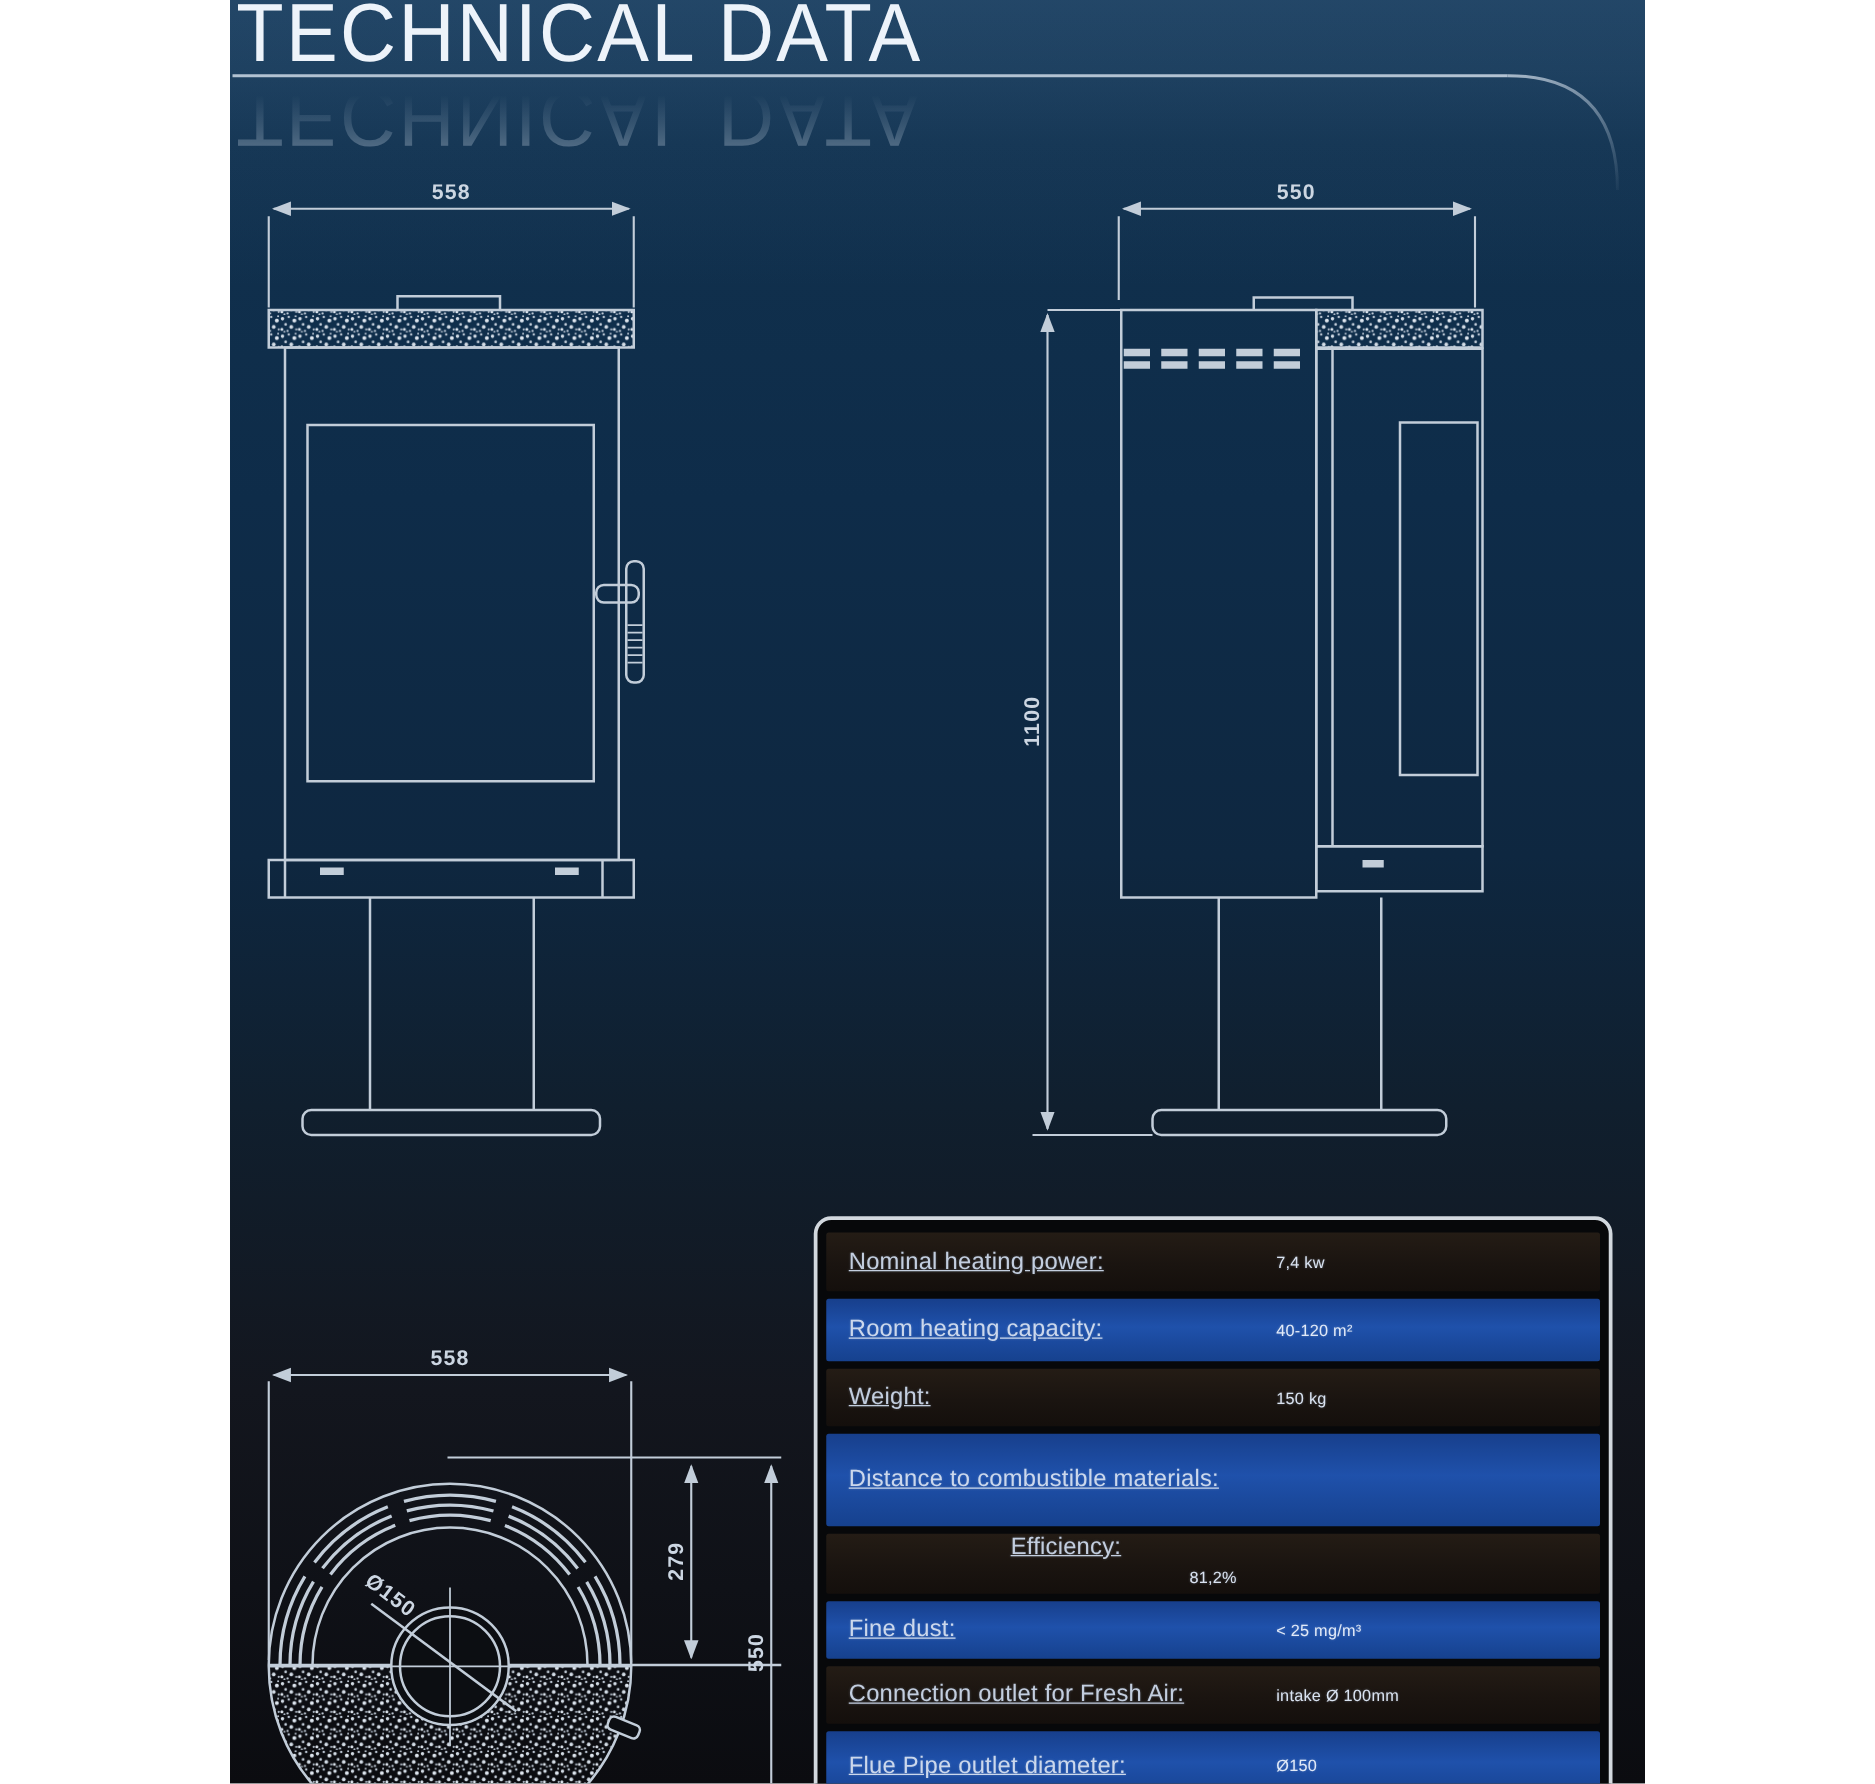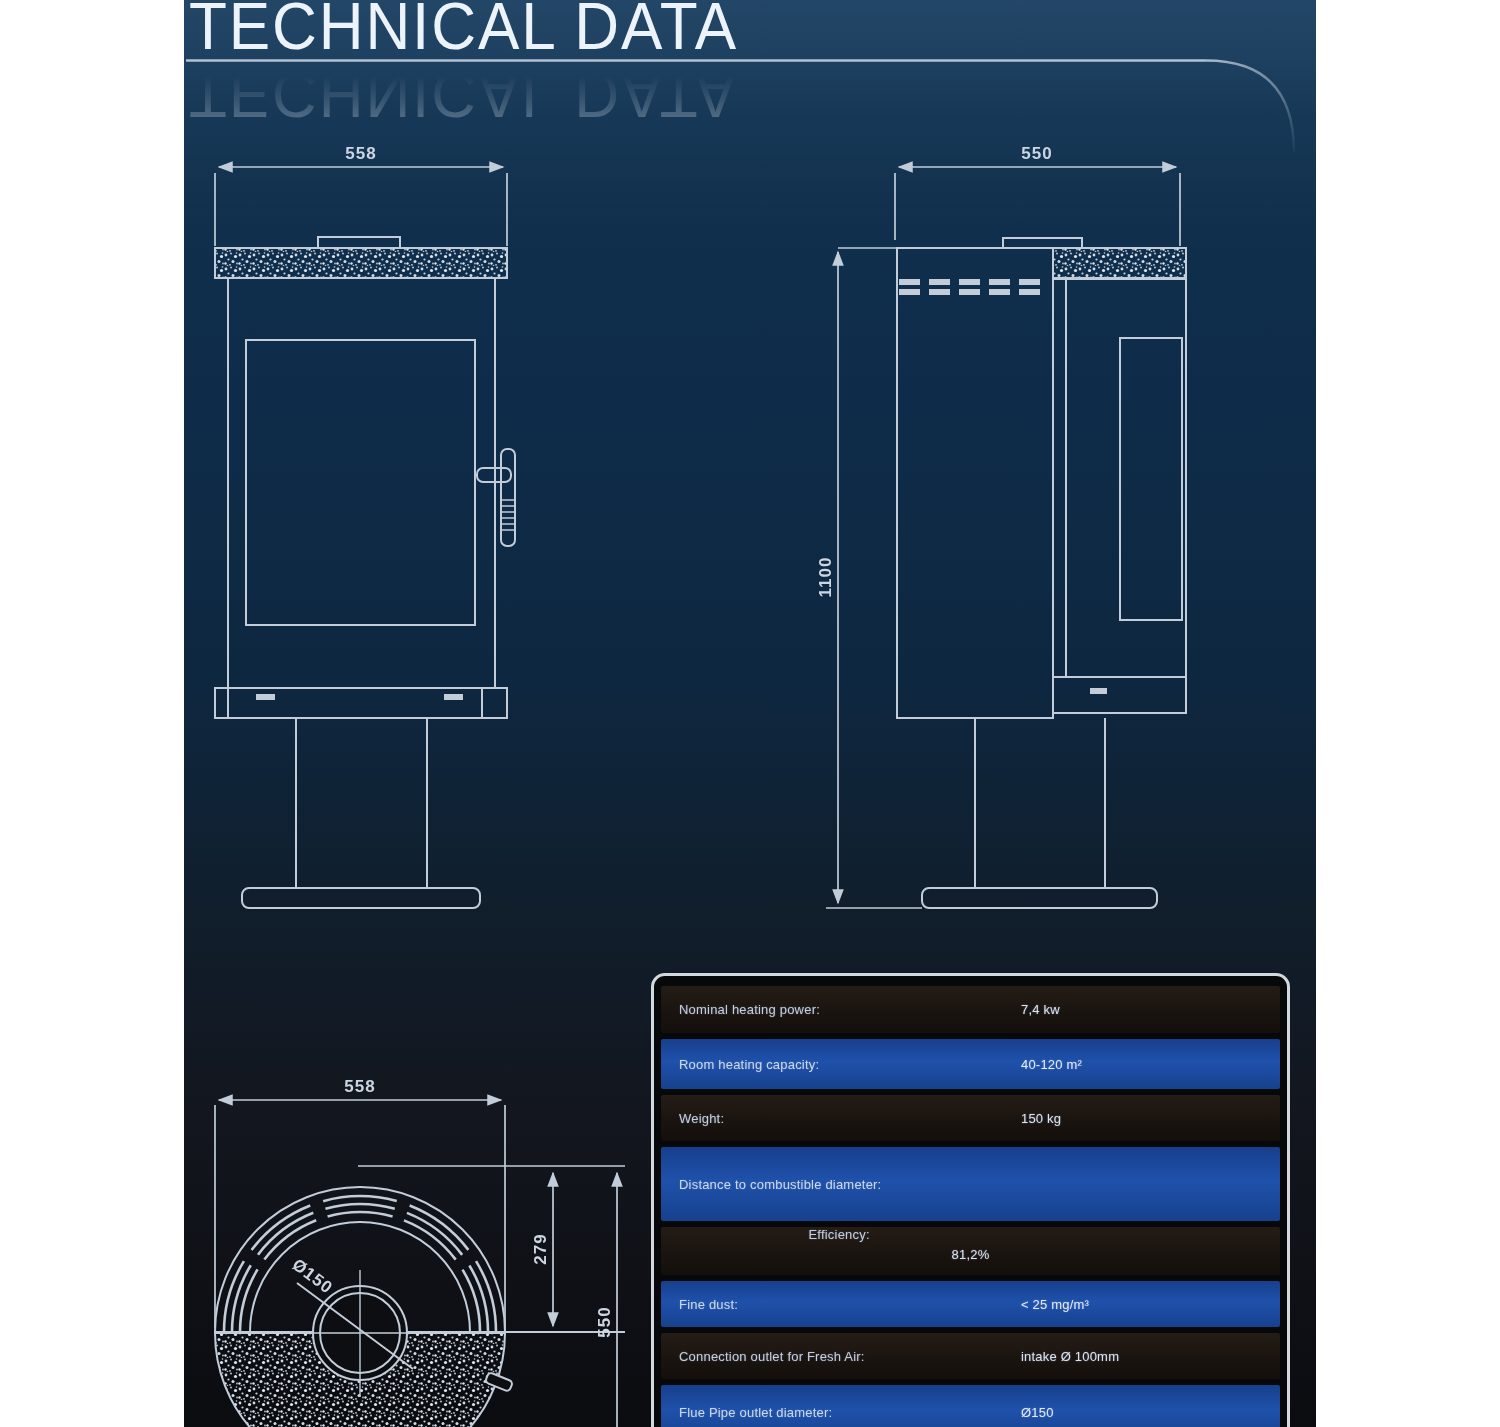--- a/index.html
+++ b/index.html
@@ -35,8 +35,8 @@
   .spec-row{display:flex;align-items:center;margin:0 7px 6px 7px;border-radius:2px;}
   .tone-dark{background:linear-gradient(180deg,#241c15 0%,#1a1410 55%,#140f0c 100%);}
   .tone-blue{background:linear-gradient(180deg,#173f8c 0%,#1f51ab 45%,#16418e 100%);}
-  .spec-label{width:342px;padding-left:18px;font-size:13px;letter-spacing:.2px;color:#c3cedf;
-    text-shadow:0 0 2px rgba(170,195,225,.35);}
+  .spec-label{width:342px;padding-left:18px;font-size:19px;letter-spacing:.2px;color:#c3cedf;
+    text-shadow:0 0 2px rgba(170,195,225,.35);text-decoration:underline;}
   .spec-value{flex:1;font-size:13px;letter-spacing:.2px;color:#dae3f1;white-space:pre-line;
     line-height:25px;text-shadow:0 0 2px rgba(190,210,235,.4);}
   .tone-blue .spec-label{color:#ccd8ec;}

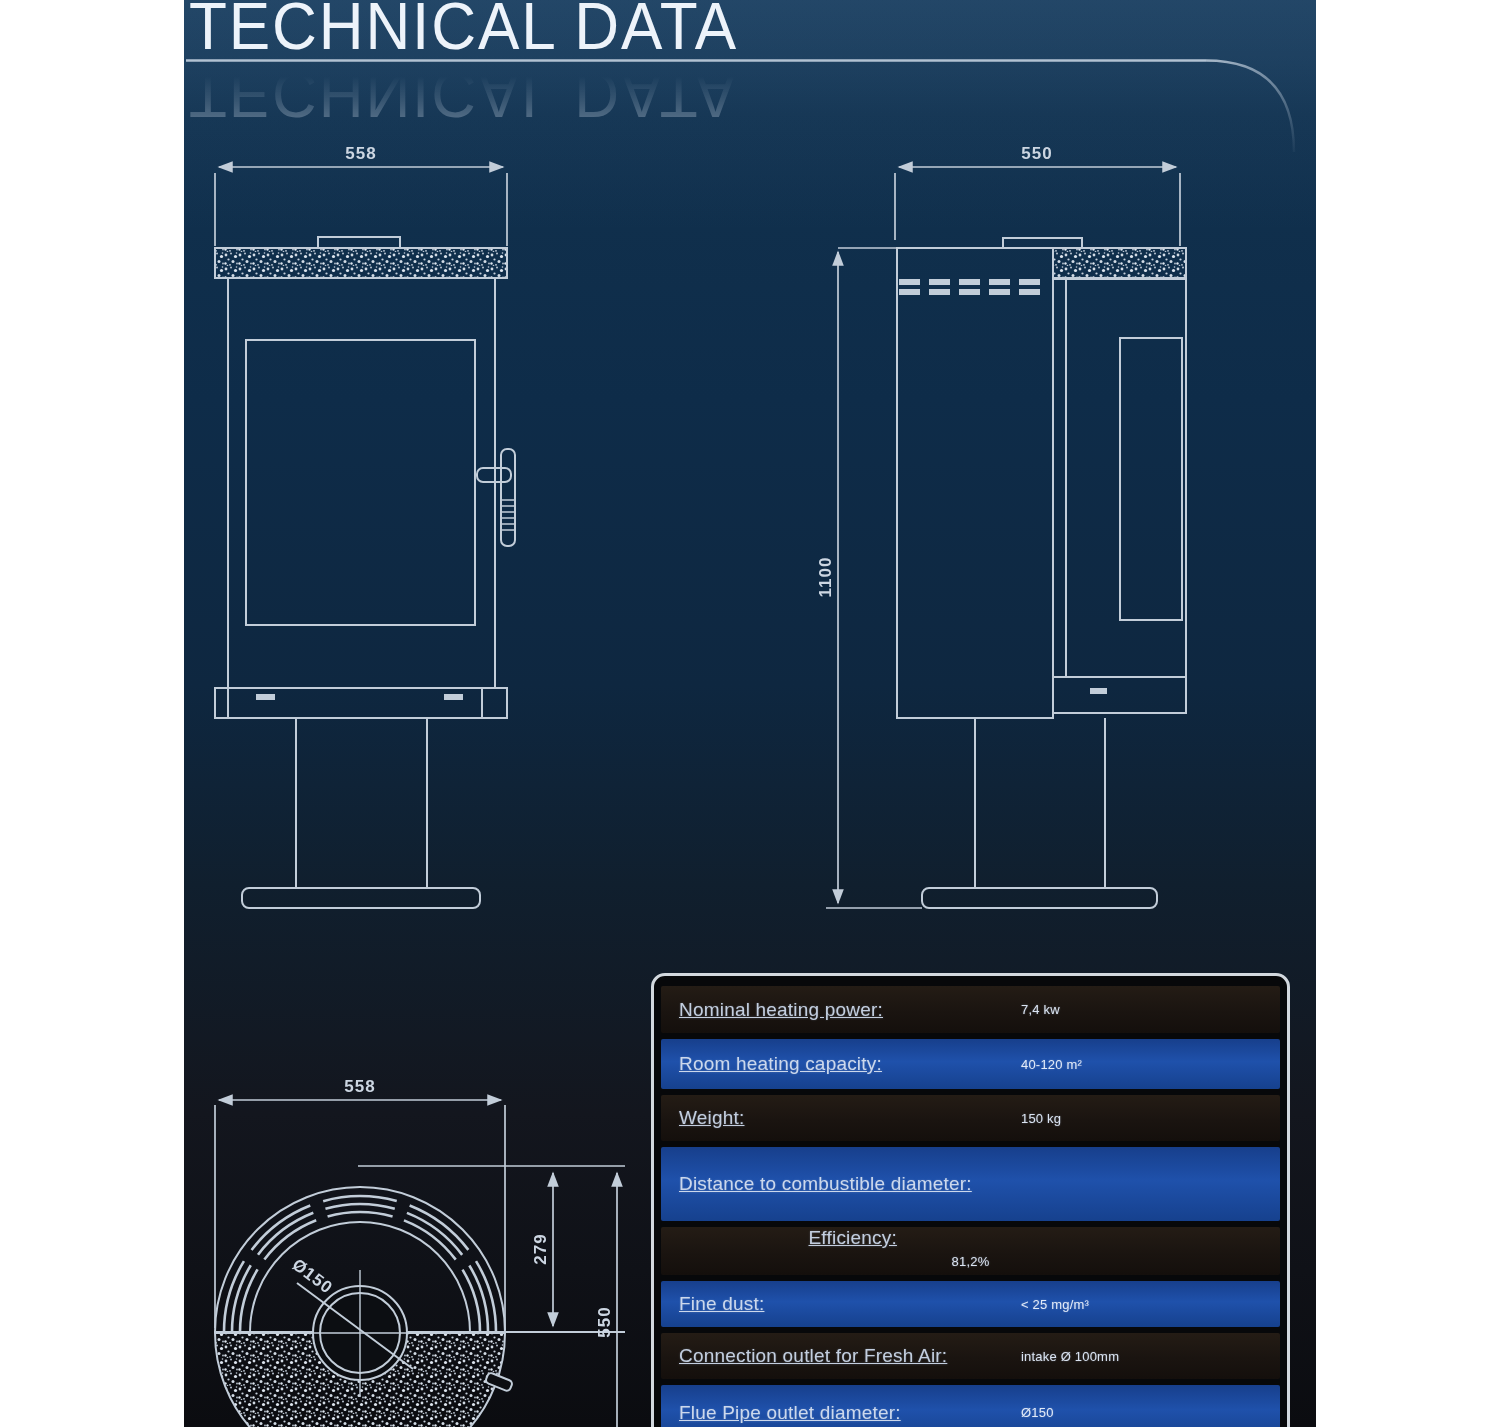--- a/index.html
+++ b/index.html
@@ -181,7 +181,7 @@
       <div class="spec-value">150 kg</div>
     </div>
     <div class="spec-row tone-blue h74">
-      <div class="spec-label">Distance to combustible diameter:</div>
+      <div class="spec-label">Distance to combustible materials:</div>
     </div>
     <div class="spec-row tone-dark h48">
       <div class="spec-label">Efficiency:</div>

